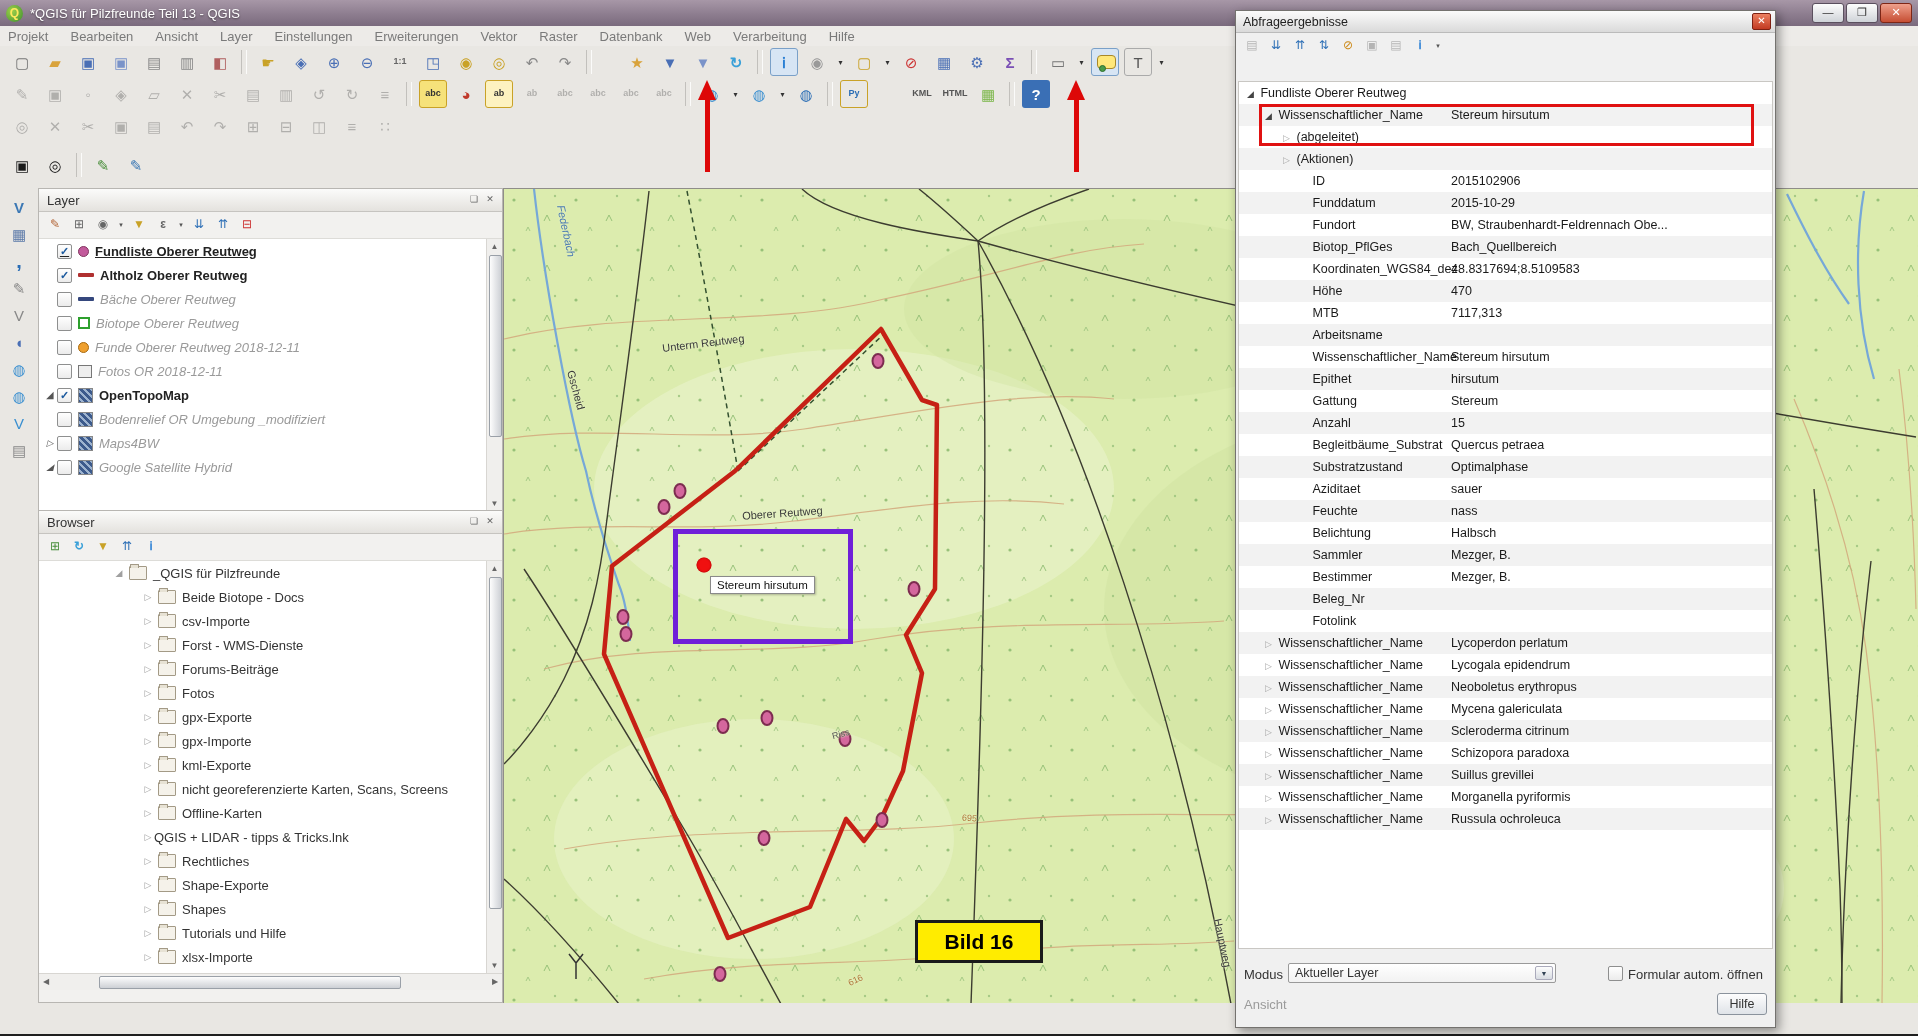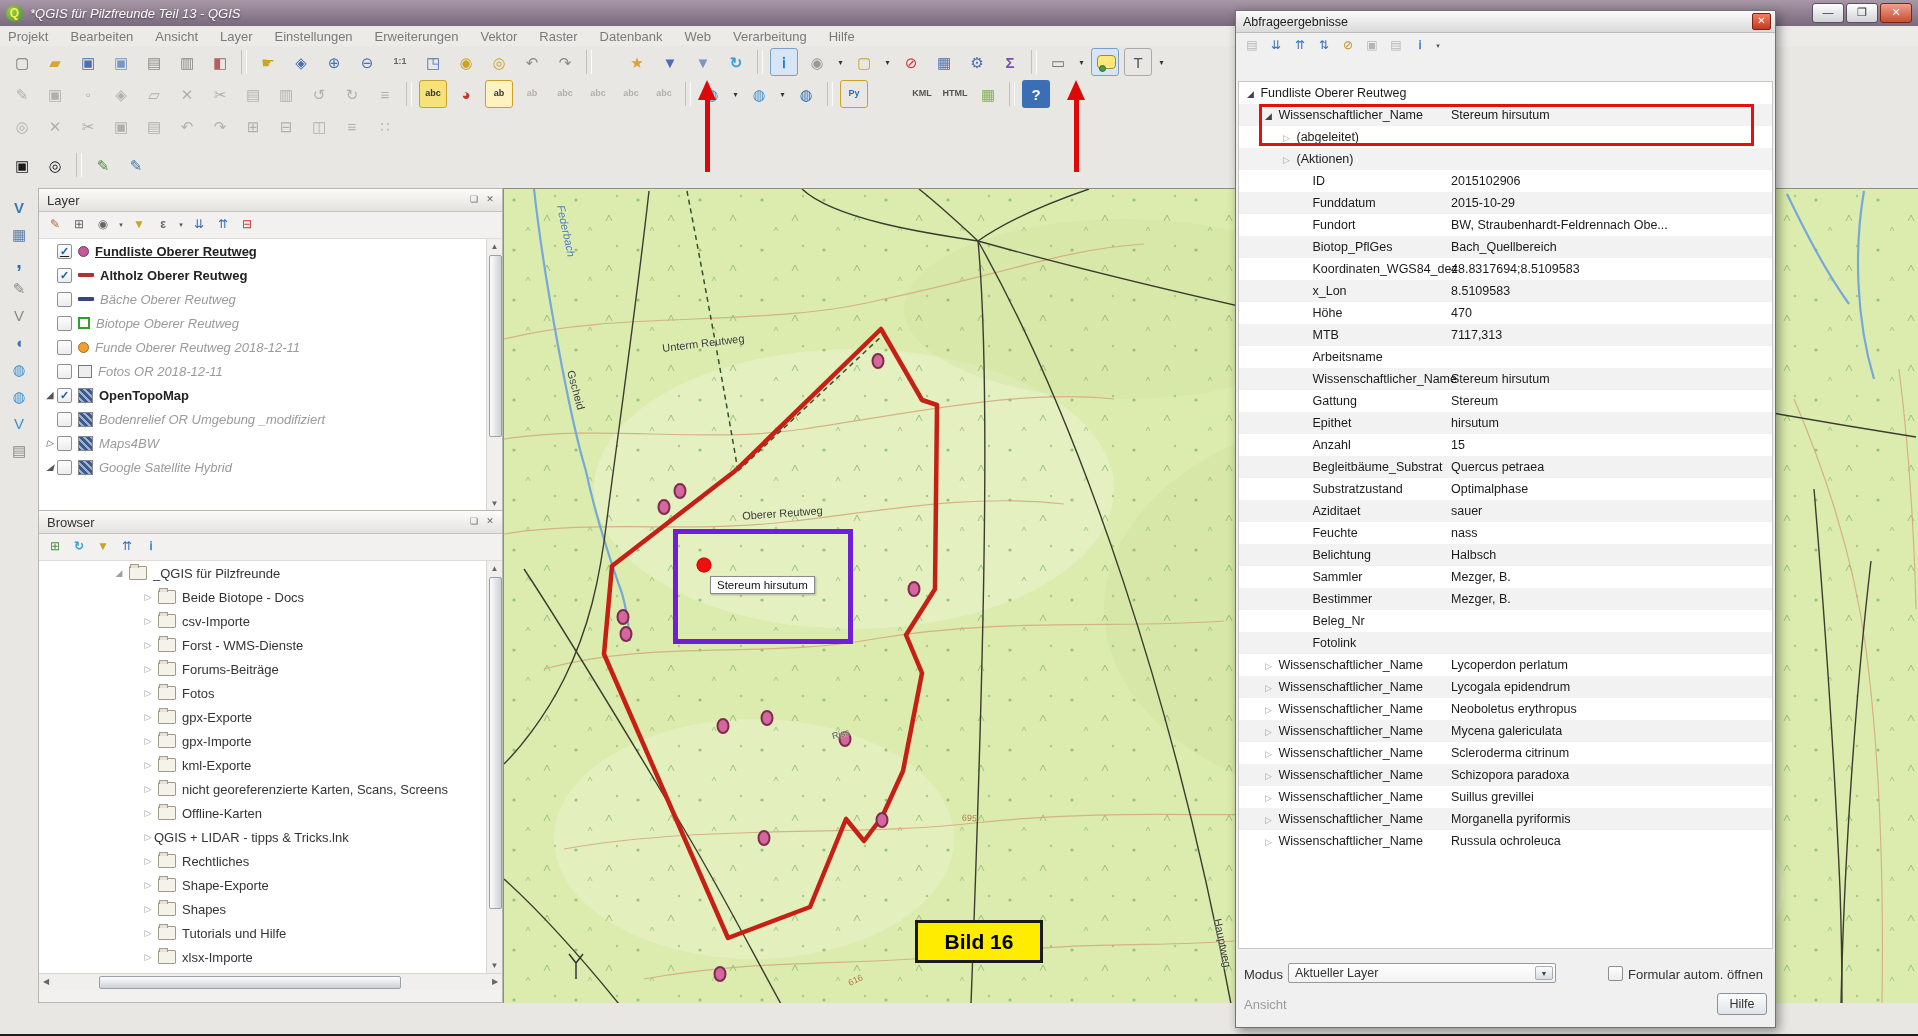--- a/index.html
+++ b/index.html
@@ -12,7 +12,7 @@
   .qgis-logo{width:17px;height:17px;margin:0 7px 0 6px;border-radius:50%;
     background:radial-gradient(circle at 35% 35%,#9ed04a,#3d8f2f);color:#ffe95e;
     font-weight:bold;font-size:12px;line-height:17px;text-align:center;}
-  .title-text{font-size:13px;text-shadow:0 1px 2px rgba(0,0,0,.5);font-style:italic;}
+  .title-text{font-size:13px;text-shadow:0 1px 2px rgba(0,0,0,.5);}
   .win-btns{position:absolute;right:6px;top:3px;display:flex;gap:2px;}
   .wbtn{width:30px;height:18px;border:1px solid #5a4f5e;border-radius:3px;text-align:center;
     line-height:16px;font-size:11px;color:#333;background:linear-gradient(#fdfdfd,#cfd3d8);}

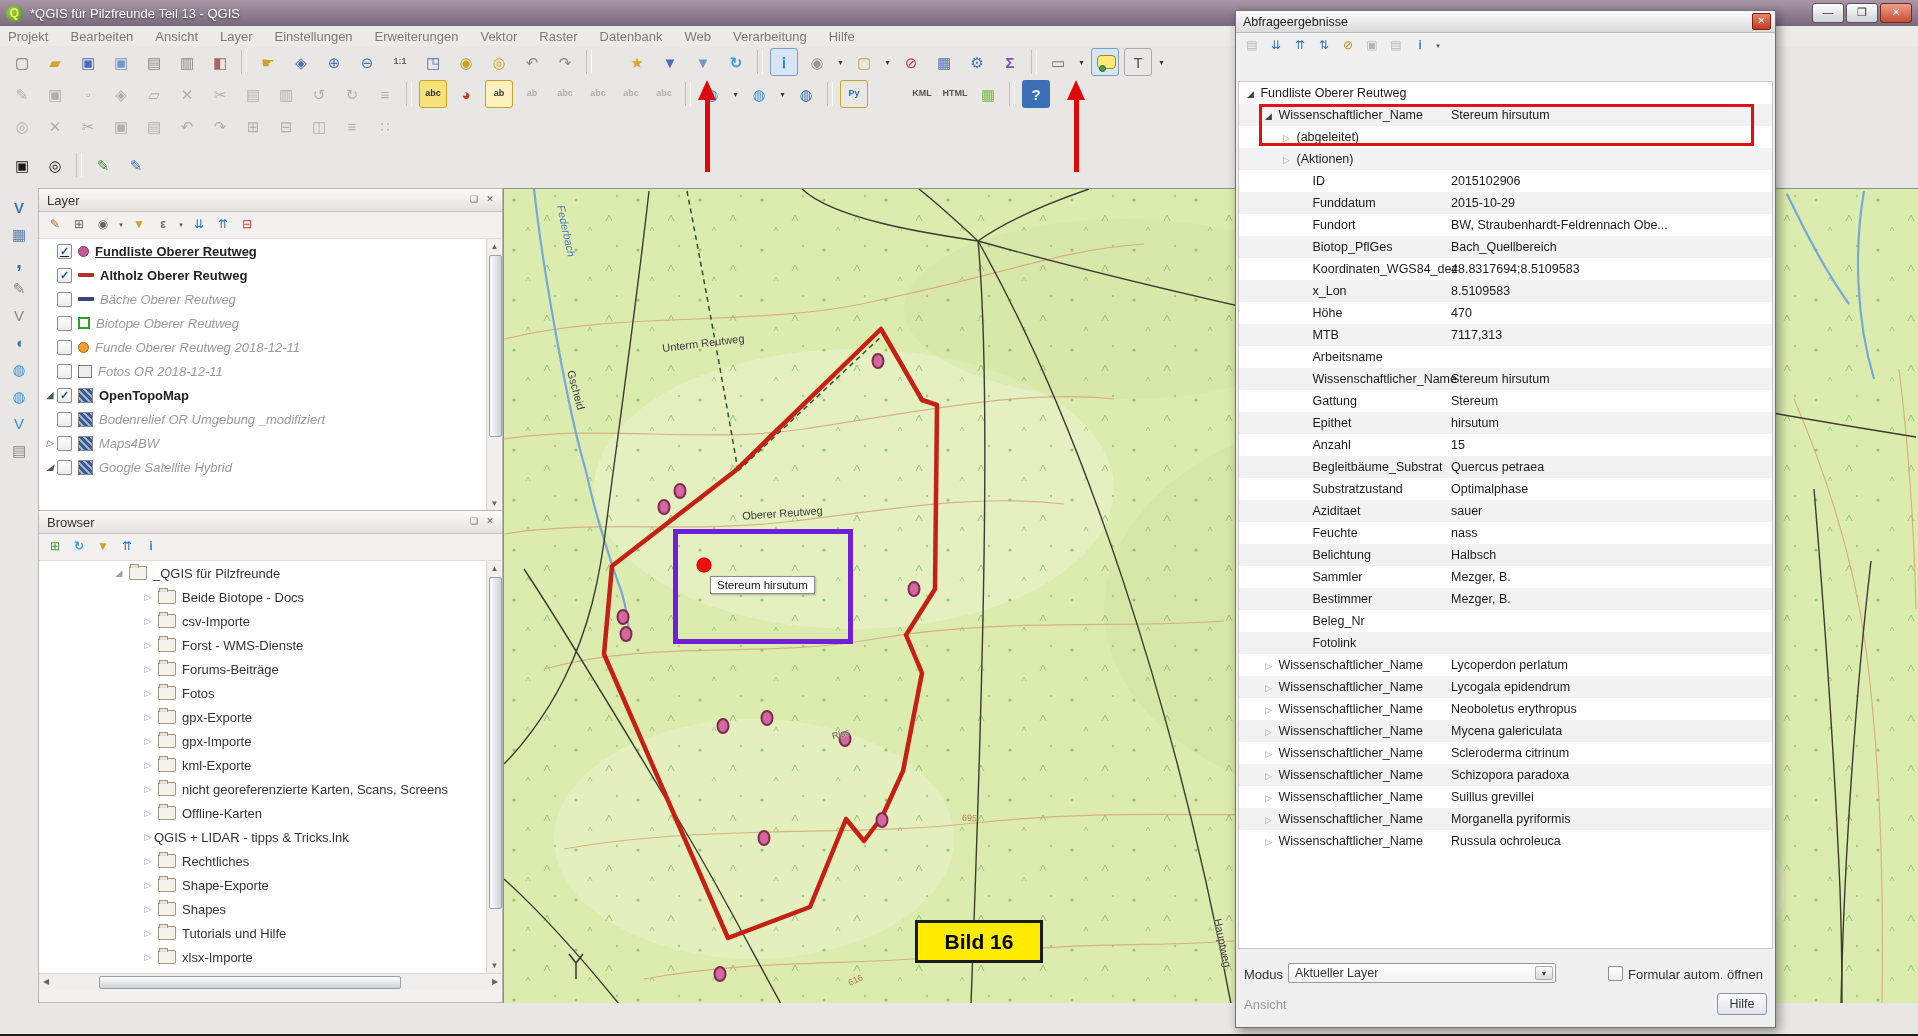--- a/index.html
+++ b/index.html
@@ -700,11 +700,6 @@
         </div>
 
 
-        <div class="id-row r2">
-          <span class="arr"></span>
-          <span class="k">x_Lon</span>
-          <span class="v">8.5109583</span>
-        </div>
 
         <div class="id-row r2">
           <span class="arr"></span>

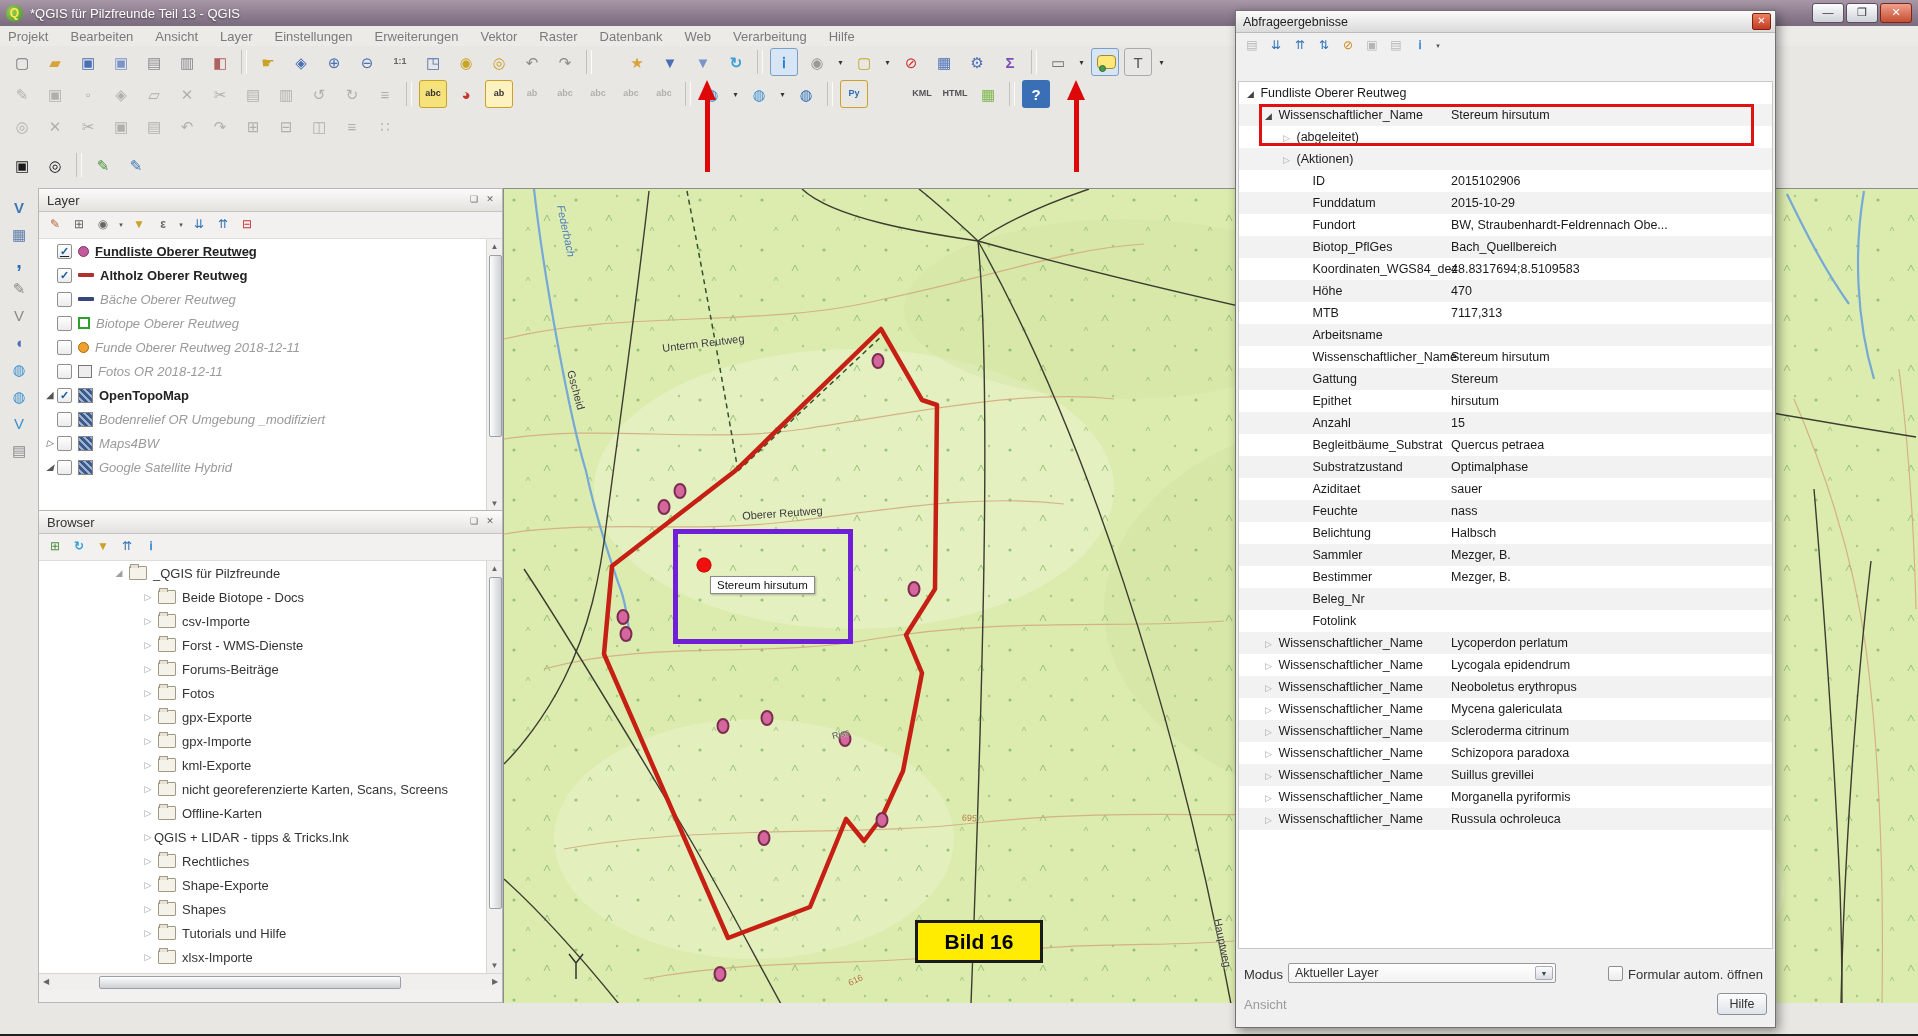--- a/index.html
+++ b/index.html
@@ -727,14 +727,14 @@
 
         <div class="id-row r2">
           <span class="arr"></span>
+          <span class="k">Epithet</span>
+          <span class="v">hirsutum</span>
+        </div>
+
+        <div class="id-row r2">
+          <span class="arr"></span>
           <span class="k">Gattung</span>
           <span class="v">Stereum</span>
-        </div>
-
-        <div class="id-row r2">
-          <span class="arr"></span>
-          <span class="k">Epithet</span>
-          <span class="v">hirsutum</span>
         </div>
 
         <div class="id-row r2">

